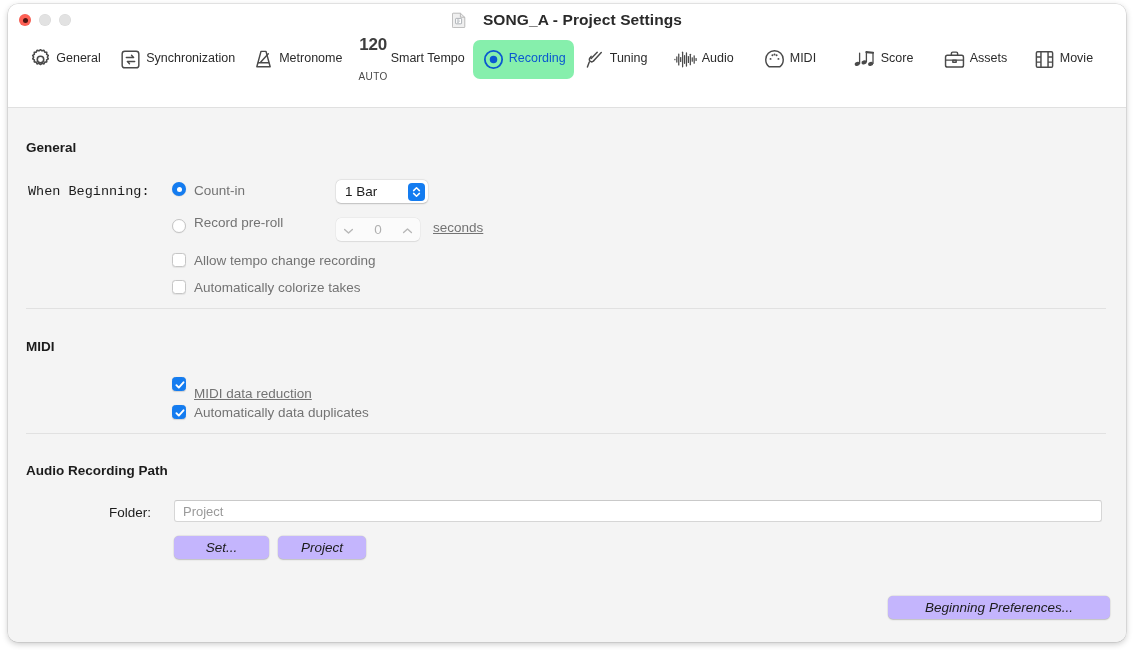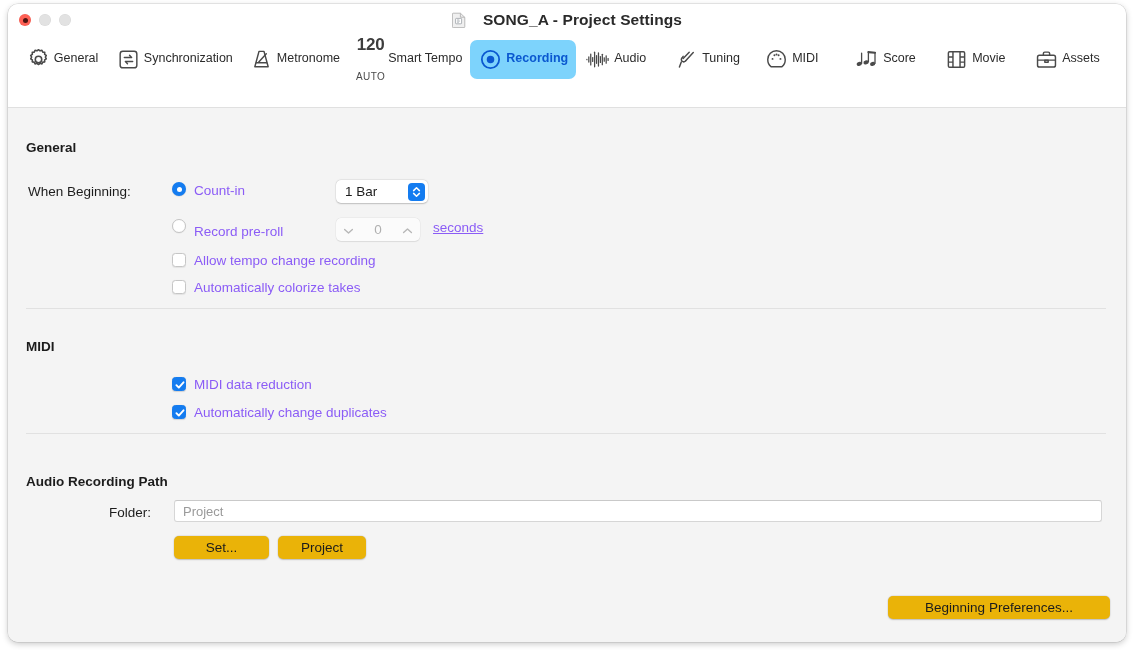--- a/index.html
+++ b/index.html
@@ -132,8 +132,7 @@
     line-height: 1.1;
   }
   .tab.selected {
-    background: #7dd3fc;
-    font-weight: bold;
+    background: #86efac;
   }
   .tab.selected .ticon { color: #0a58d0; }
   .tab.selected .tlabel { color: #0a58d0; }

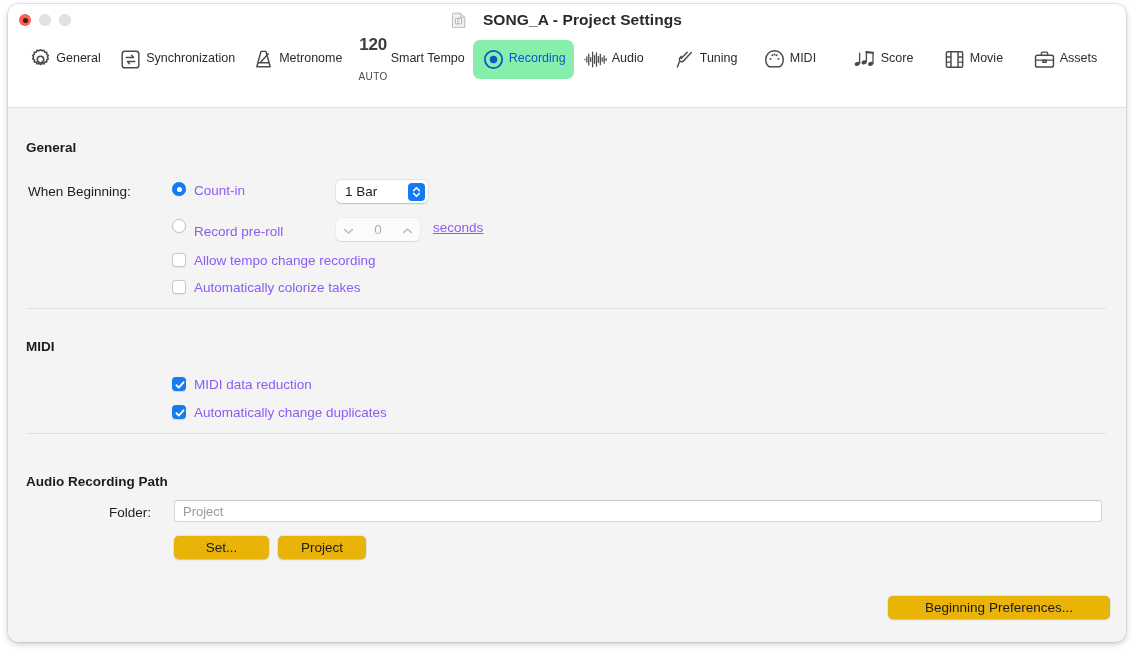--- a/index.html
+++ b/index.html
@@ -396,6 +396,18 @@
         </svg>
       </div>
       <div class="tlabel">Recording</div>
+    </div>
+
+    <div class="tab">
+      <div class="ticon">
+        <svg width="25" height="25" viewBox="0 0 24 24" fill="none" stroke="currentColor" stroke-width="1.4">
+          <path d="M18.5 5.3 L11.2 13.2" stroke-linecap="round"></path>
+          <path d="M14.6 5.0 L8.8 11.0" stroke-linecap="round"></path>
+          <path d="M11.2 13.2 c-1.1 1.2 -2.4 1.3 -3.4 .5 -1.0-.8 -1.1-2.3 .1-3.5 l.9-1.2" stroke-linecap="round"></path>
+          <path d="M7.0 14.4 L5.2 19.2" stroke-linecap="round"></path>
+        </svg>
+      </div>
+      <div class="tlabel">Tuning</div>
     </div>
 
     <div class="tab">
@@ -421,18 +433,6 @@
     <div class="tab">
       <div class="ticon">
         <svg width="25" height="25" viewBox="0 0 24 24" fill="none" stroke="currentColor" stroke-width="1.4">
-          <path d="M18.5 5.3 L11.2 13.2" stroke-linecap="round"></path>
-          <path d="M14.6 5.0 L8.8 11.0" stroke-linecap="round"></path>
-          <path d="M11.2 13.2 c-1.1 1.2 -2.4 1.3 -3.4 .5 -1.0-.8 -1.1-2.3 .1-3.5 l.9-1.2" stroke-linecap="round"></path>
-          <path d="M7.0 14.4 L5.2 19.2" stroke-linecap="round"></path>
-        </svg>
-      </div>
-      <div class="tlabel">Tuning</div>
-    </div>
-
-    <div class="tab">
-      <div class="ticon">
-        <svg width="25" height="25" viewBox="0 0 24 24" fill="none" stroke="currentColor" stroke-width="1.4">
           <path d="M12 3.6 a8.4 8.4 0 0 1 8.4 8.4 c0 3.2 -1.4 5.6 -3.1 6.9 H6.7 C5 17.6 3.6 15.2 3.6 12 A8.4 8.4 0 0 1 12 3.6 z" stroke-linejoin="round"></path>
           <circle cx="8.2" cy="11.4" r="0.95" fill="currentColor" stroke="none"></circle>
           <circle cx="15.8" cy="11.4" r="0.95" fill="currentColor" stroke="none"></circle>

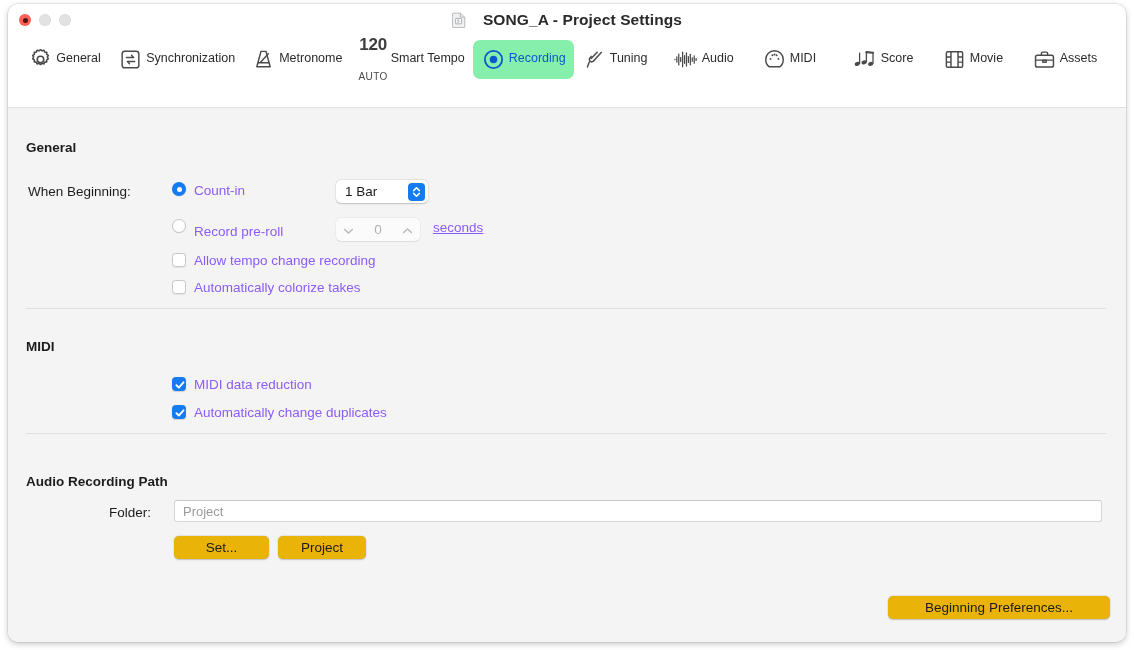--- a/index.html
+++ b/index.html
@@ -462,17 +462,6 @@
     <div class="tab">
       <div class="ticon">
         <svg width="25" height="25" viewBox="0 0 24 24" fill="none" stroke="currentColor" stroke-width="1.4">
-          <rect x="4.2" y="4.6" width="15.6" height="14.8" rx="1.2"></rect>
-          <path d="M8.6 4.6 V19.4 M15.4 4.6 V19.4"></path>
-          <path d="M4.2 9.5 H8.6 M4.2 14.5 H8.6 M15.4 9.5 H19.8 M15.4 14.5 H19.8"></path>
-        </svg>
-      </div>
-      <div class="tlabel">Movie</div>
-    </div>
-
-    <div class="tab">
-      <div class="ticon">
-        <svg width="25" height="25" viewBox="0 0 24 24" fill="none" stroke="currentColor" stroke-width="1.4">
           <rect x="3.4" y="8.0" width="17.2" height="11.2" rx="1.8"></rect>
           <path d="M9.0 8.0 V6.2 a1.3 1.3 0 0 1 1.3 -1.3 h3.4 a1.3 1.3 0 0 1 1.3 1.3 V8.0" stroke-linejoin="round"></path>
           <path d="M3.4 12.6 H20.6"></path>
@@ -480,6 +469,17 @@
         </svg>
       </div>
       <div class="tlabel">Assets</div>
+    </div>
+
+    <div class="tab">
+      <div class="ticon">
+        <svg width="25" height="25" viewBox="0 0 24 24" fill="none" stroke="currentColor" stroke-width="1.4">
+          <rect x="4.2" y="4.6" width="15.6" height="14.8" rx="1.2"></rect>
+          <path d="M8.6 4.6 V19.4 M15.4 4.6 V19.4"></path>
+          <path d="M4.2 9.5 H8.6 M4.2 14.5 H8.6 M15.4 9.5 H19.8 M15.4 14.5 H19.8"></path>
+        </svg>
+      </div>
+      <div class="tlabel">Movie</div>
     </div>
 
   </div>

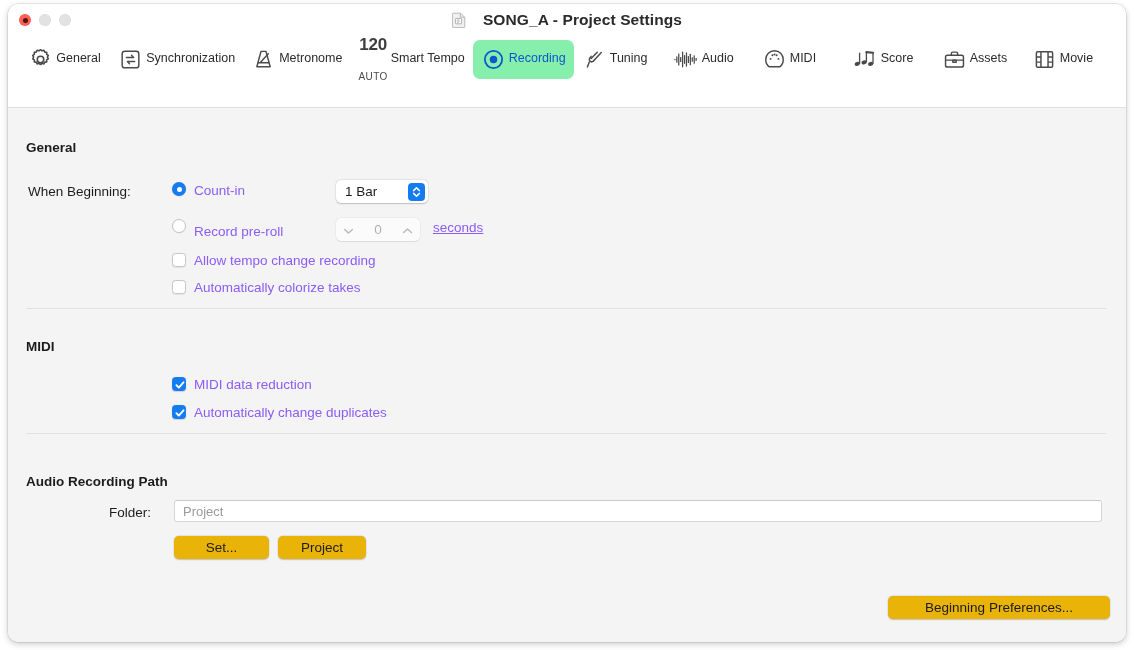--- a/index.html
+++ b/index.html
@@ -488,7 +488,7 @@
 
     <div class="section-title" style="left:18px; top:32px;">General</div>
 
-    <div class="row-label" style="left:20px; top:76px;">When Beginning:</div>
+    <div class="row-label" style="left:20px; top:76px;font-family:Liberation Mono, monospace;">When Beginning:</div>
 
     <div class="radio on" style="left:164px; top:74px;"></div>
     <div class="ctl-label" style="left:186px; top:75px;">Count-in</div>

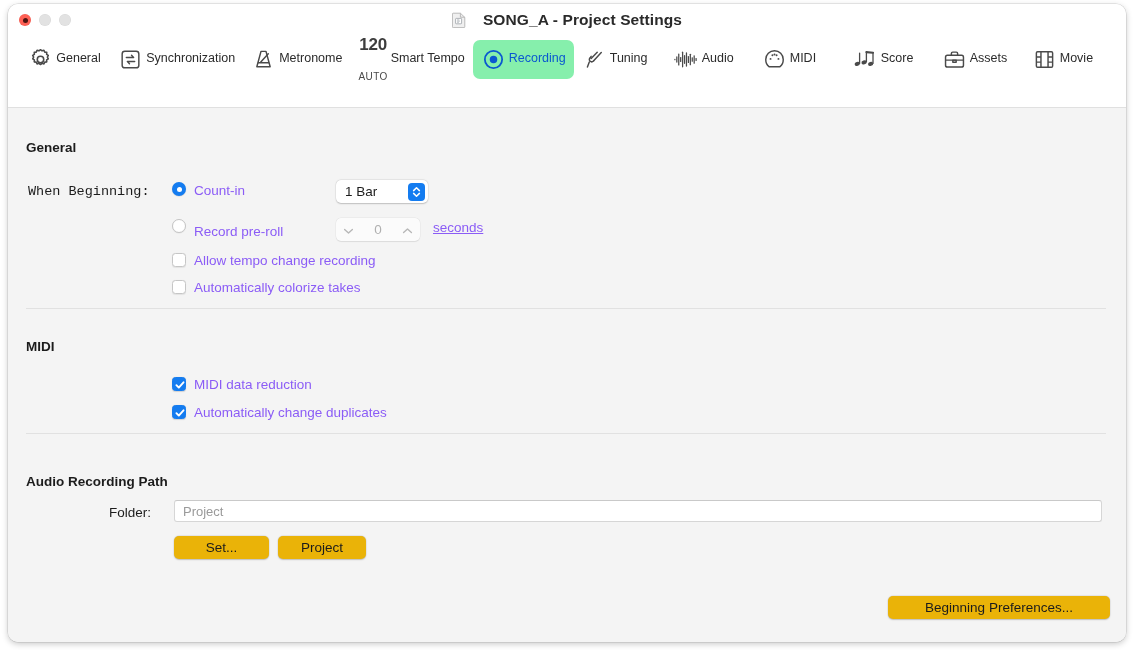--- a/index.html
+++ b/index.html
@@ -238,7 +238,7 @@
   .ctl-label {
     position: absolute;
     font-size: 13.5px;
-    color: #8b5cf6;
+    color: #737373;
     white-space: nowrap;
   }
 

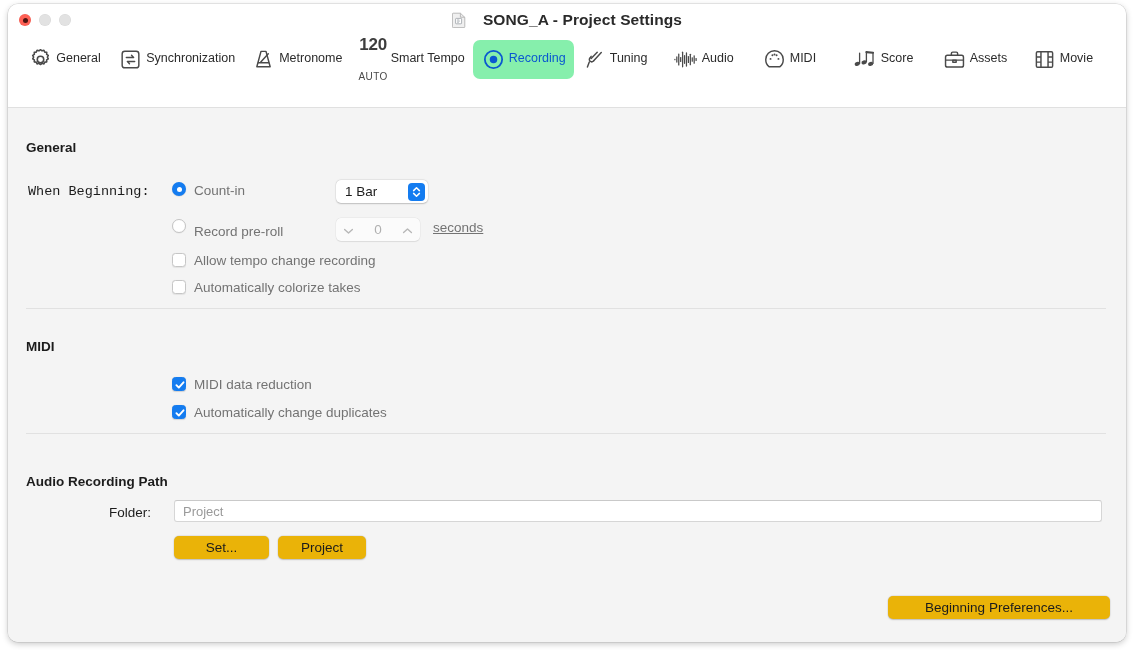--- a/index.html
+++ b/index.html
@@ -504,7 +504,7 @@
     </div>
 
     <div class="radio off" style="left:164px; top:111px;"></div>
-    <div class="ctl-label" style="left:186px; top:116px;">Record pre-roll</div>
+    <div class="ctl-label" style="left:186px; top:107px;">Record pre-roll</div>
 
     <div class="stepper" style="left:328px; top:110px; width:84px;">
       <span>

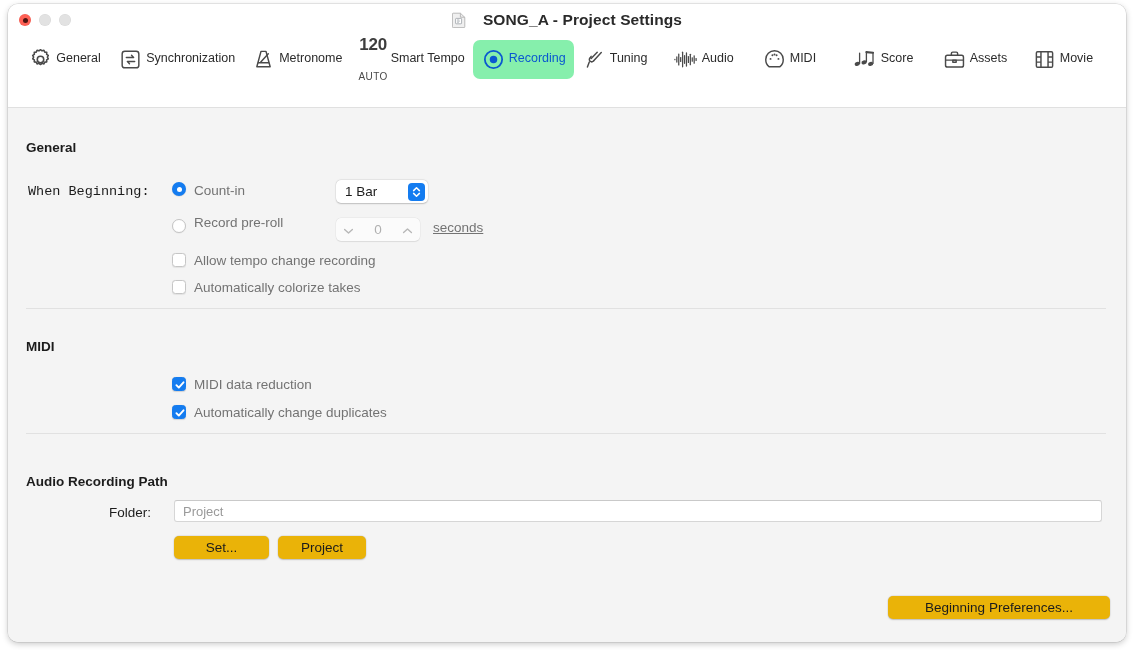--- a/index.html
+++ b/index.html
@@ -536,7 +536,7 @@
         <path d="M2.4 6.2 L4.8 8.6 L9.5 3.3"></path>
       </svg>
     </div>
-    <div class="ctl-label" style="left:186px; top:269px;">MIDI data reduction</div>
+    <div class="ctl-label" style="left:186px; top:278px;text-decoration:underline;">MIDI data reduction</div>
 
     <div class="cbox on" style="left:164px; top:297px;">
       <svg width="12" height="12" viewBox="0 0 12 12" fill="none" stroke="#ffffff" stroke-width="1.9" stroke-linecap="round" stroke-linejoin="round">

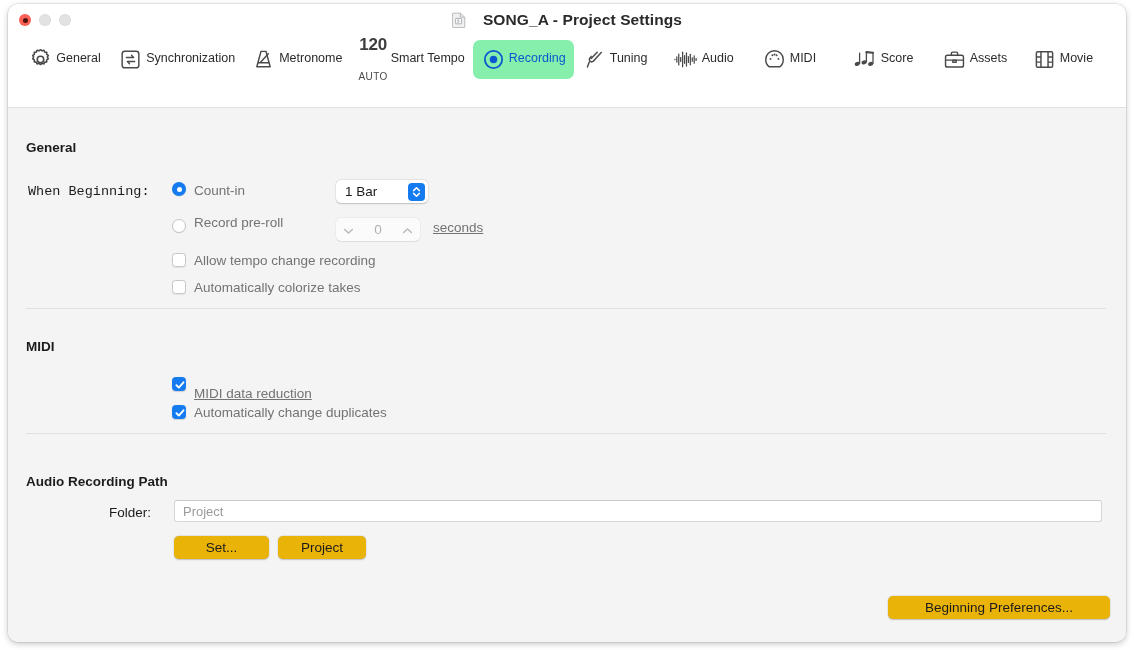--- a/index.html
+++ b/index.html
@@ -543,7 +543,7 @@
         <path d="M2.4 6.2 L4.8 8.6 L9.5 3.3"></path>
       </svg>
     </div>
-    <div class="ctl-label" style="left:186px; top:297px;">Automatically change duplicates</div>
+    <div class="ctl-label" style="left:186px; top:297px;">Automatically data duplicates</div>
 
     <div class="hr" style="top:325px;"></div>
 

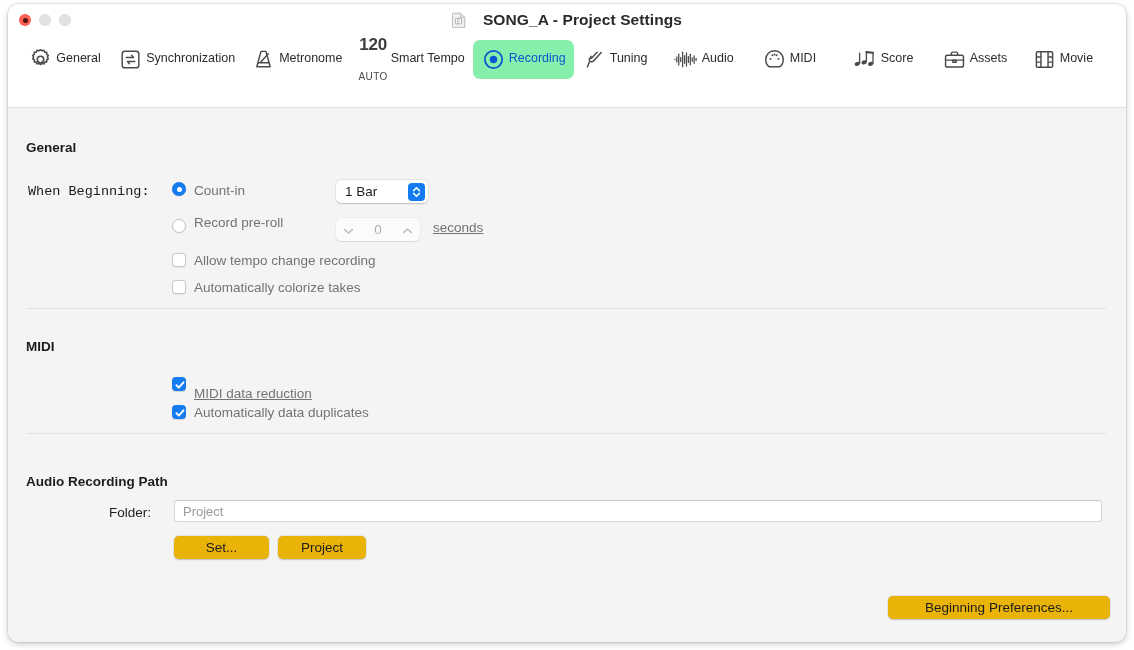--- a/index.html
+++ b/index.html
@@ -547,7 +547,7 @@
 
     <div class="hr" style="top:325px;"></div>
 
-    <div class="section-title" style="left:18px; top:355px;margin-top:11px;">Audio Recording Path</div>
+    <div class="section-title" style="left:18px; top:355px;">Audio Recording Path</div>
 
     <div class="row-label" style="left:101px; top:397px;">Folder:</div>
 

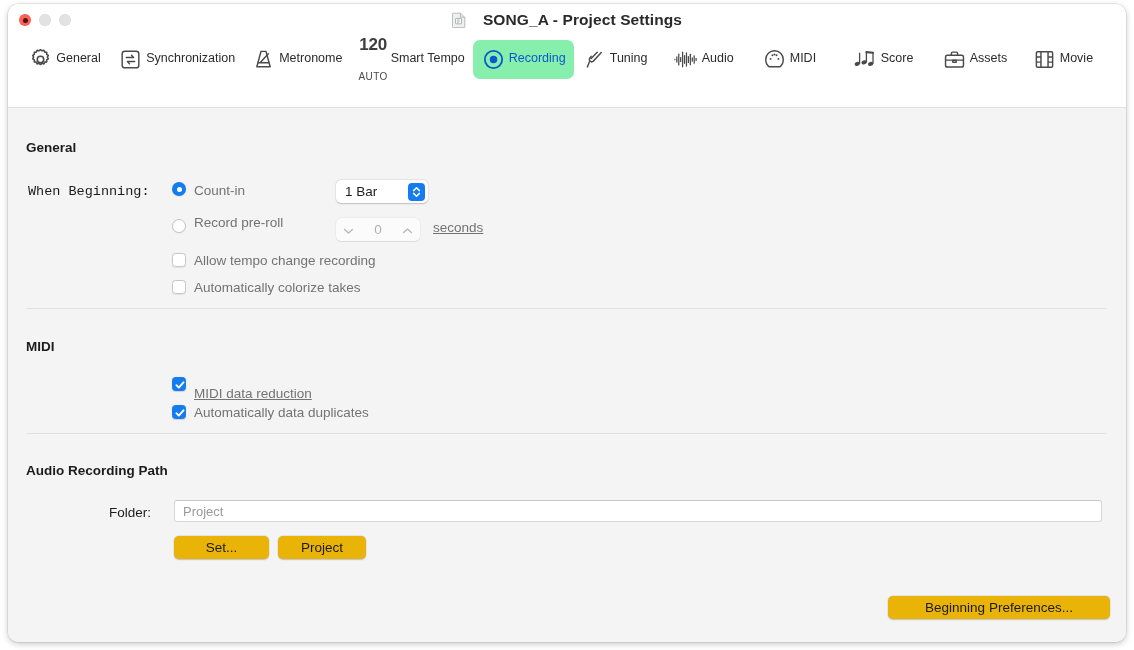--- a/index.html
+++ b/index.html
@@ -313,7 +313,7 @@
   .btn {
     position: absolute;
     height: 23px;
-    background: #eab308;
+    background: #c4b5fd;
     border-radius: 5px;
     box-shadow: 0 0.5px 1.5px rgba(0,0,0,0.2), 0 0 0 0.5px rgba(0,0,0,0.06);
     display: flex;
@@ -323,6 +323,7 @@
     color: #1c1c1c;
     box-sizing: border-box;
     white-space: nowrap;
+    font-style: italic;
   }
 </style>
 </head>

